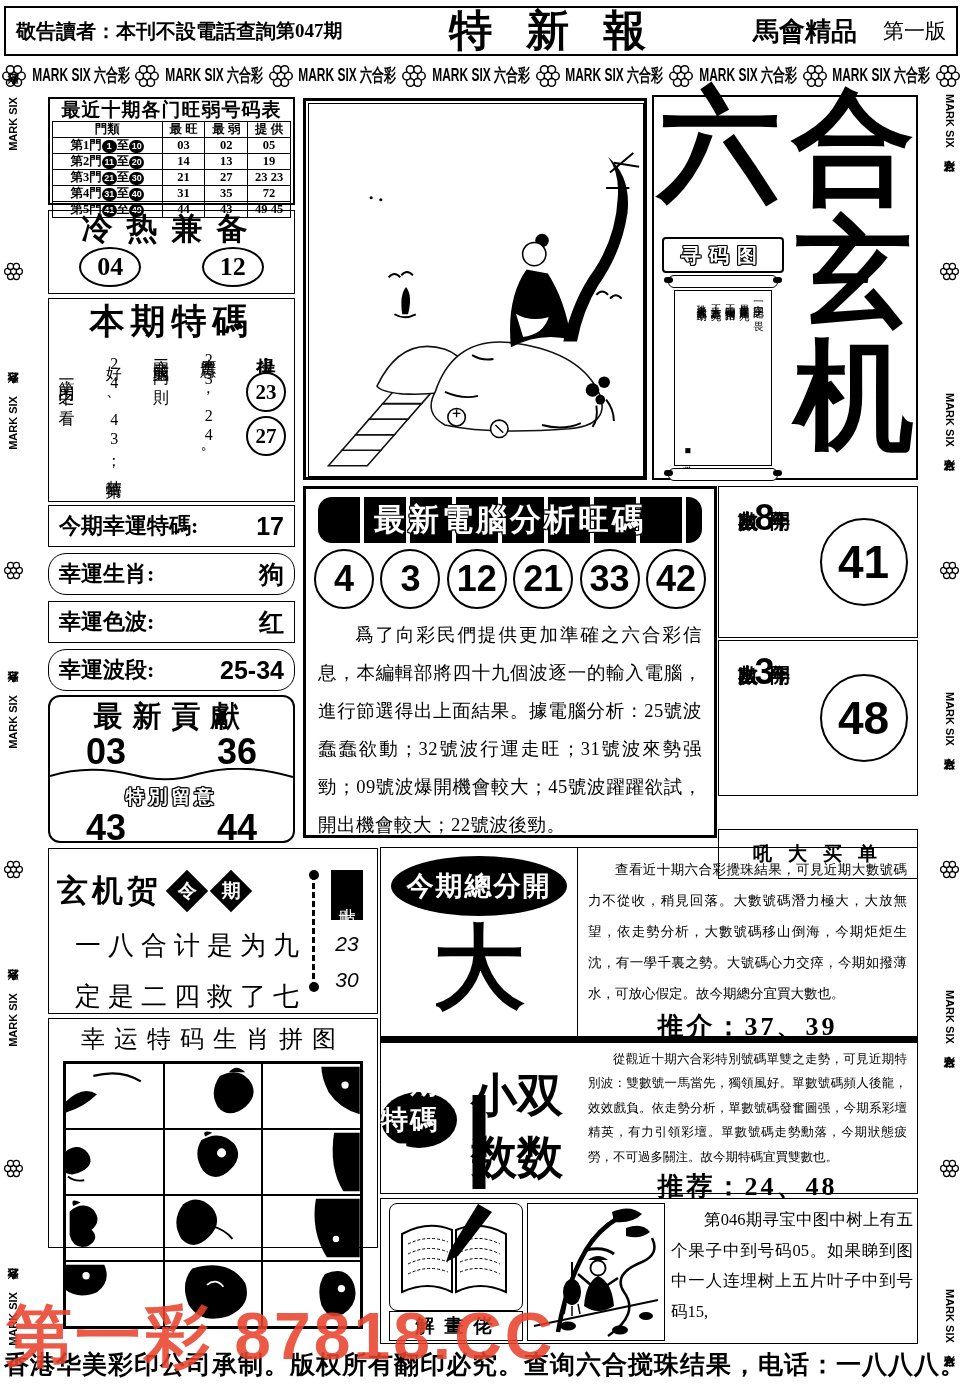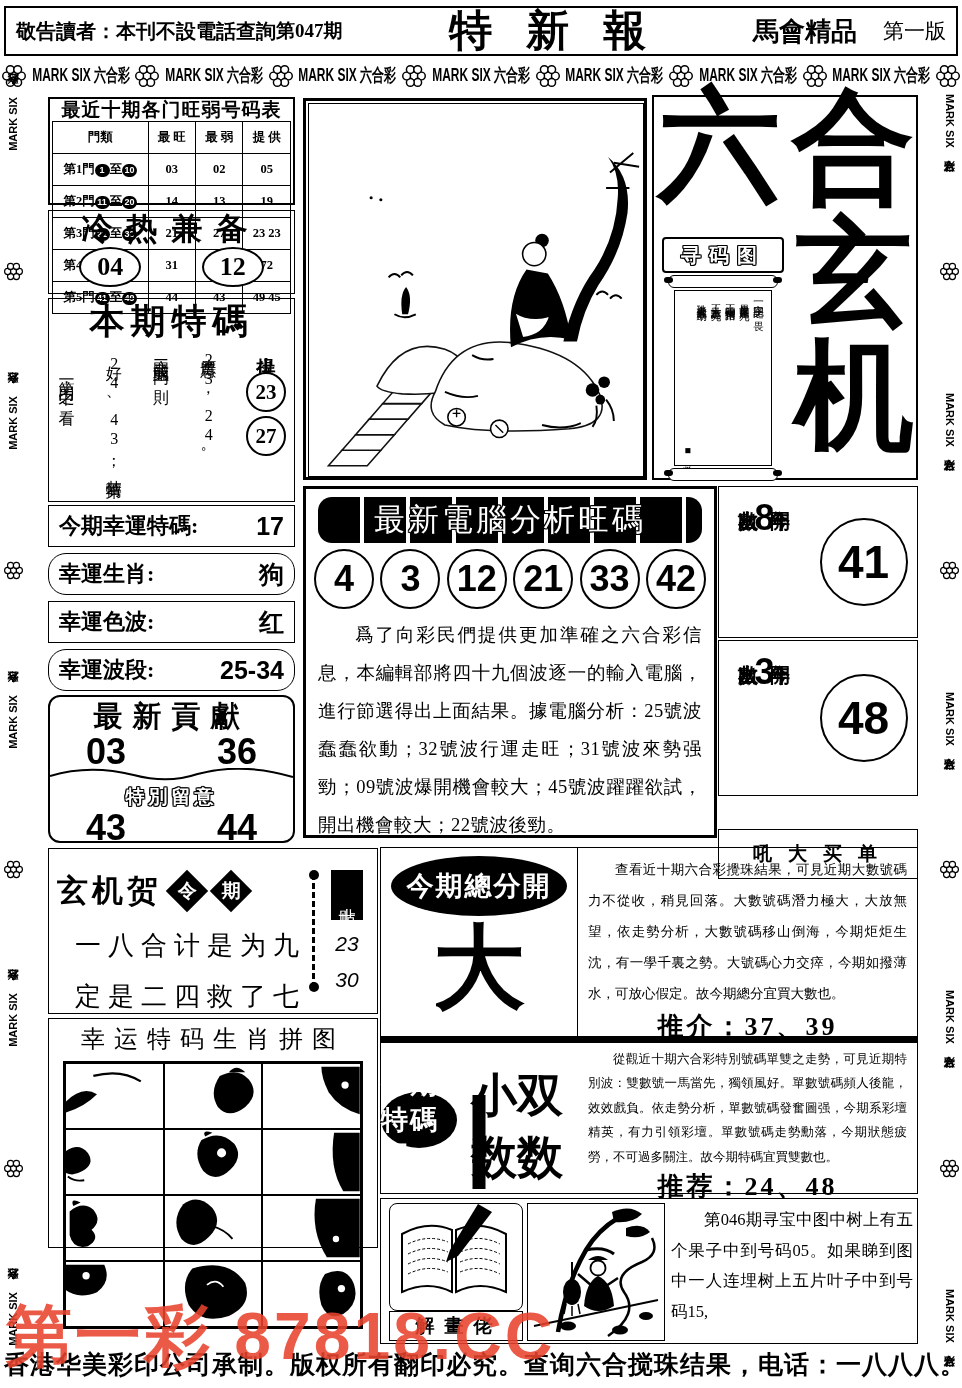--- a/index.html
+++ b/index.html
@@ -31,7 +31,7 @@
   .doors{left:48px;top:97px;width:247px;height:108px;border:2.5px solid #000;padding:1px 2px;}
   .doors .t{font-size:19px;font-weight:bold;text-align:center;letter-spacing:1px;line-height:1.1;}
   .doors table{width:100%;border-collapse:collapse;font-size:12.5px;}
-  .doors th,.doors td{border:1px solid #000;text-align:center;padding:8px;line-height:15px;font-weight:bold;}
+  .doors th,.doors td{border:1px solid #000;text-align:center;padding:0;line-height:15px;font-weight:bold;}
   .doors td.door{white-space:nowrap;}
   .pill{display:inline-block;min-width:13px;height:13px;line-height:13px;border-radius:8px;background:#000;color:#fff;font-size:9px;padding:0 1px;font-family:"Liberation Sans",sans-serif;}
   

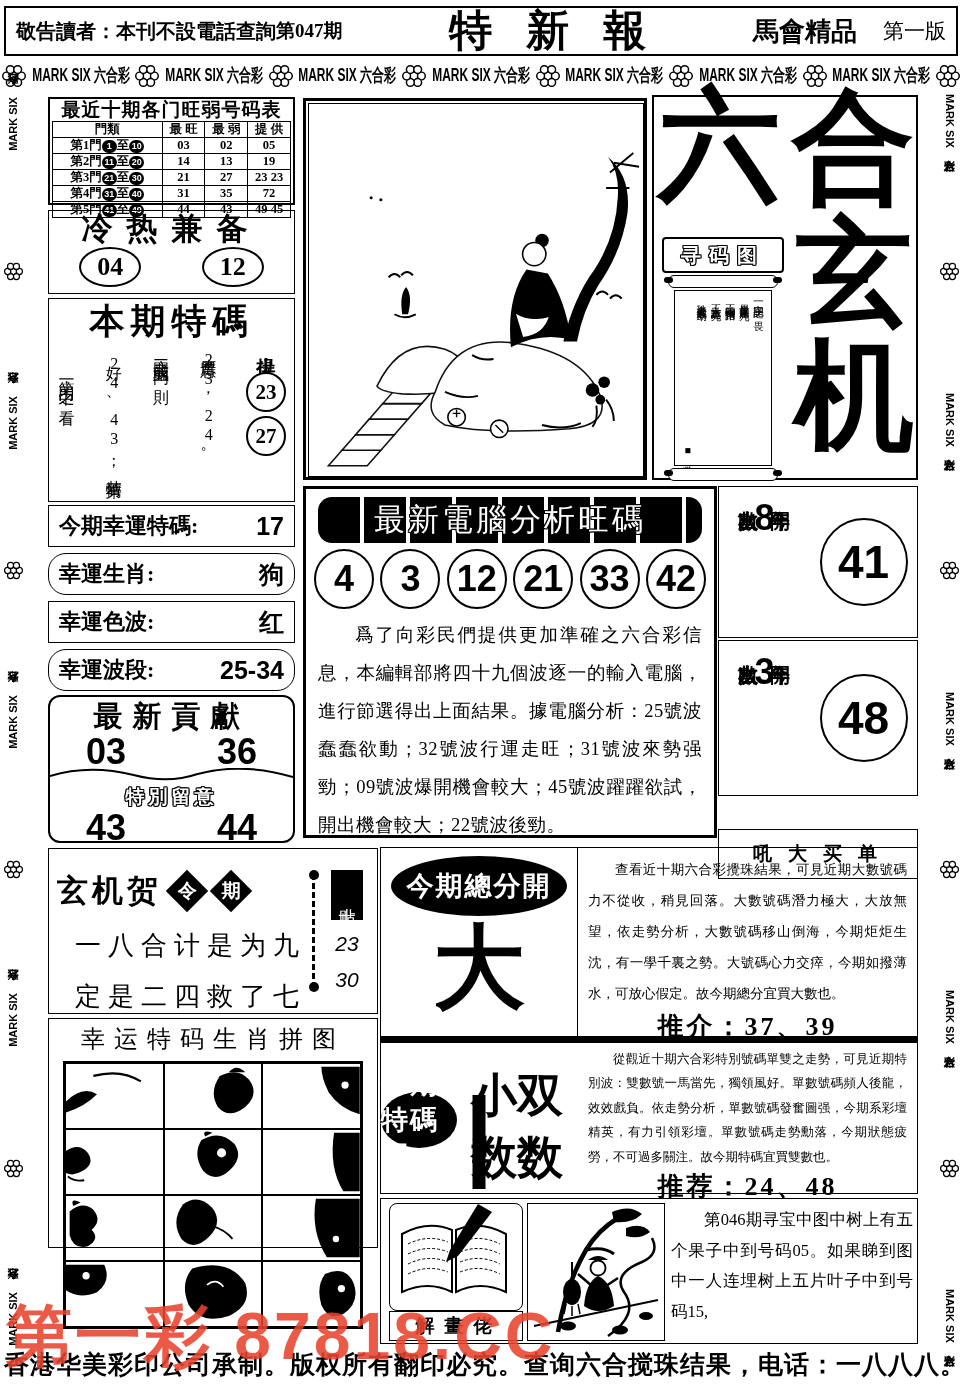--- a/index.html
+++ b/index.html
@@ -100,7 +100,7 @@
   .comp .banner{margin:8px auto 4px;width:384px;height:46px;border-radius:14px;
      background:repeating-linear-gradient(90deg,#000 0 42px,#fff 42px 46px);
      display:flex;align-items:center;justify-content:center;}
-  .comp .banner span{font-size:31px;font-weight:normal;letter-spacing:3px;}
+  .comp .banner span{font-size:31px;font-weight:bold;letter-spacing:3px;}
   .comp .nums{display:flex;justify-content:space-between;padding:2px 8px;}
   .comp .circ{width:56px;height:56px;font-size:36px;border-width:2.5px;font-family:"Liberation Sans",sans-serif;}
   .comp .body{padding:6px 12px 0;font-size:18.5px;line-height:2.05;text-align:justify;text-indent:2em;letter-spacing:.5px;}

